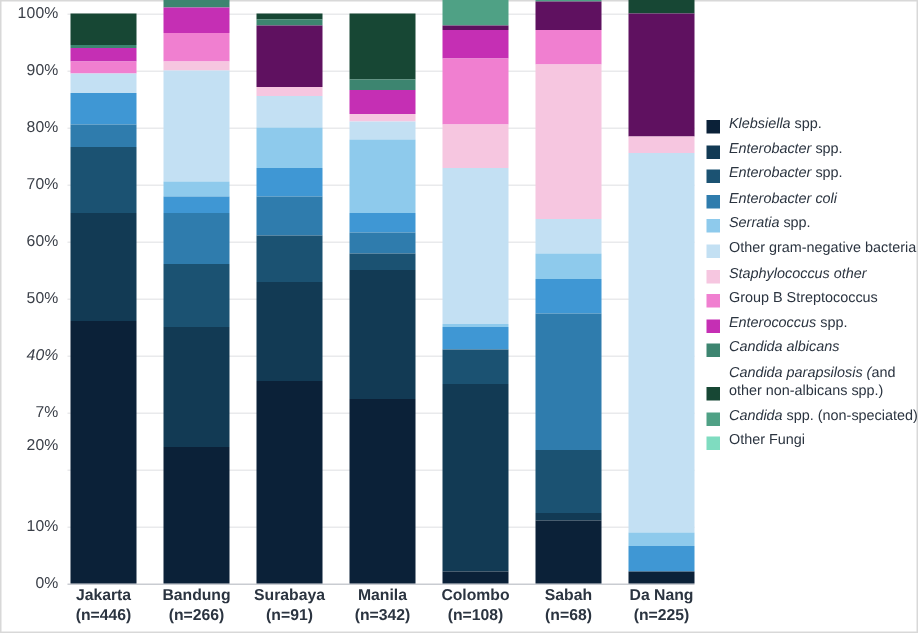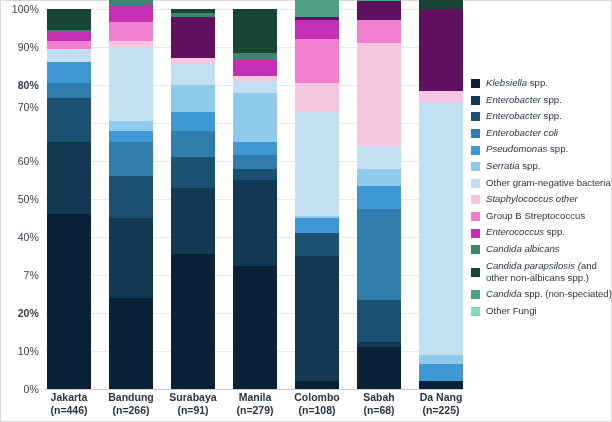--- a/index.html
+++ b/index.html
@@ -150,7 +150,7 @@
         <div class="ytick" style="top: 190px;">50%</div>
         <div class="ytick" style="top: 152px; text-align: center;">60%</div>
         <div class="ytick" style="top: 98px;">70%</div>
-        <div class="ytick" style="top: 76px; font-weight: bold;">80%</div>
+        <div class="ytick" style="top: 76px;">80%</div>
         <div class="ytick" style="top: 38px;">90%</div>
         <div class="ytick" style="top: 0px;">100%</div>
       </div>

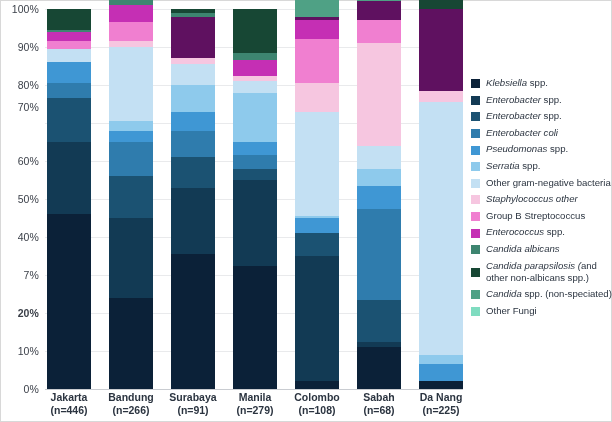--- a/index.html
+++ b/index.html
@@ -115,7 +115,7 @@
   }
   .legrow {
     display: flex;
-    align-items: center;
+    align-items: flex-end;
     margin-bottom: 4.6px;
     line-height: 12px;
   }

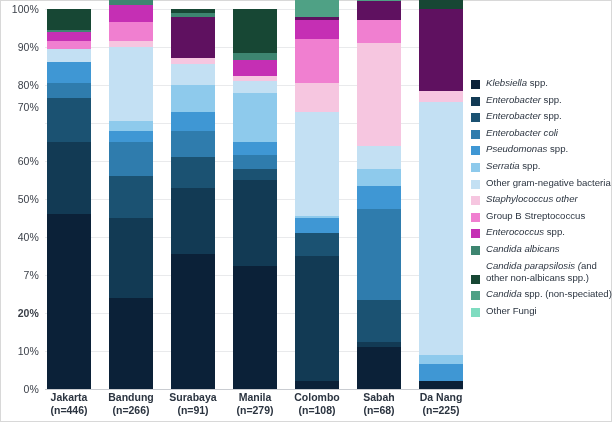--- a/index.html
+++ b/index.html
@@ -149,7 +149,7 @@
         <div class="ytick" style="top: 228px;">40%</div>
         <div class="ytick" style="top: 190px;">50%</div>
         <div class="ytick" style="top: 152px; text-align: center;">60%</div>
-        <div class="ytick" style="top: 98px;">70%</div>
+        <div class="ytick" style="top: 114px;">70%</div>
         <div class="ytick" style="top: 76px;">80%</div>
         <div class="ytick" style="top: 38px;">90%</div>
         <div class="ytick" style="top: 0px;">100%</div>

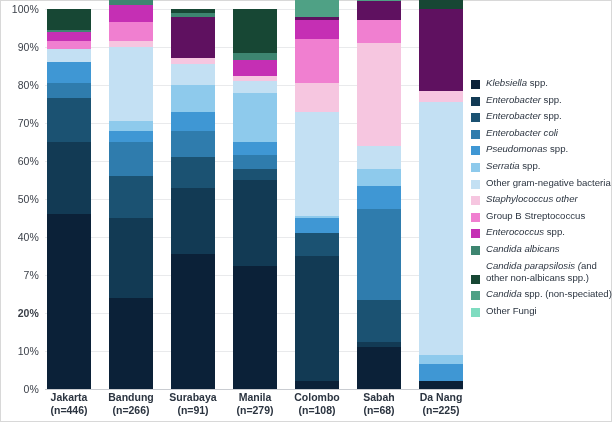--- a/index.html
+++ b/index.html
@@ -284,10 +284,6 @@
         <span class="legtext"><span class="it">Enterobacter coli</span></span>
       </div>
       <div class="legrow">
-        <span class="swatch" style="background: rgb(63, 151, 212);"></span>
-        <span class="legtext"><span class="it">Pseudomonas</span> spp.</span>
-      </div>
-      <div class="legrow">
         <span class="swatch" style="background: rgb(142, 202, 236);"></span>
         <span class="legtext"><span class="it">Serratia</span> spp.</span>
       </div>

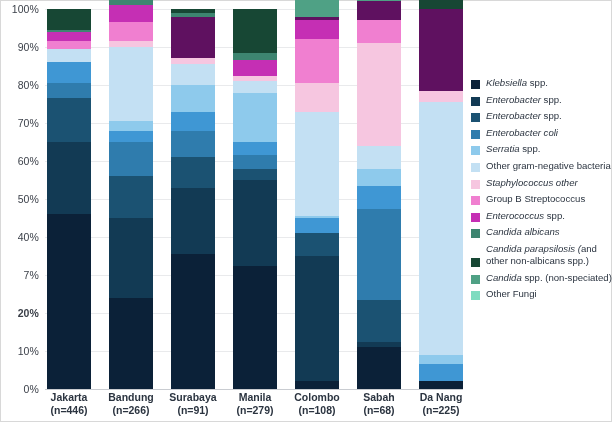--- a/index.html
+++ b/index.html
@@ -146,7 +146,7 @@
         <div class="ytick" style="top: 342px;">10%</div>
         <div class="ytick" style="top: 304px; font-weight: bold;">20%</div>
         <div class="ytick" style="top: 266px;">7%</div>
-        <div class="ytick" style="top: 228px;">40%</div>
+        <div class="ytick" style="top: 228px; font-style: italic;">40%</div>
         <div class="ytick" style="top: 190px;">50%</div>
         <div class="ytick" style="top: 152px; text-align: center;">60%</div>
         <div class="ytick" style="top: 114px;">70%</div>

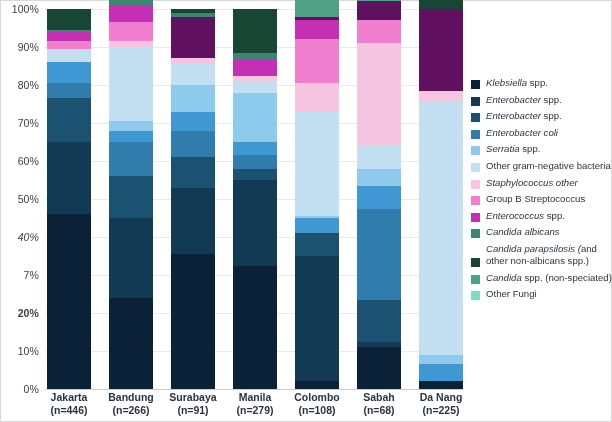--- a/index.html
+++ b/index.html
@@ -144,7 +144,7 @@
     <div id="yaxis">
         <div class="ytick" style="top: 380px;">0%</div>
         <div class="ytick" style="top: 342px;">10%</div>
-        <div class="ytick" style="top: 304px; font-weight: bold;">20%</div>
+        <div class="ytick" style="top: 288px;">20%</div>
         <div class="ytick" style="top: 266px;">7%</div>
         <div class="ytick" style="top: 228px; font-style: italic;">40%</div>
         <div class="ytick" style="top: 190px;">50%</div>

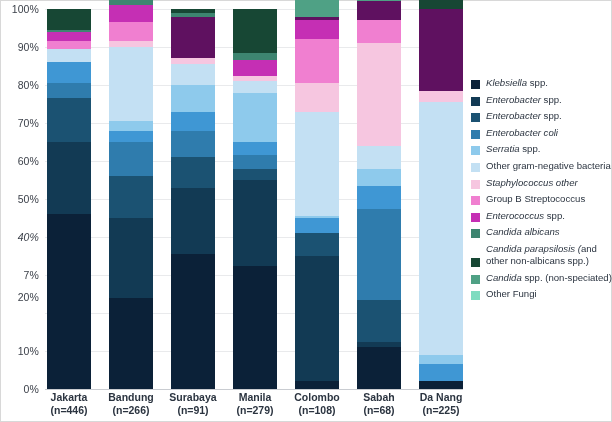--- a/index.html
+++ b/index.html
@@ -259,7 +259,7 @@
         <div class="xlab"><span>Jakarta</span><span class="n">(n=446)</span></div>
         <div class="xlab"><span>Bandung</span><span class="n">(n=266)</span></div>
         <div class="xlab"><span>Surabaya</span><span class="n">(n=91)</span></div>
-        <div class="xlab"><span>Manila</span><span class="n">(n=279)</span></div>
+        <div class="xlab"><span>Manila</span><span class="n">(n=342)</span></div>
         <div class="xlab"><span>Colombo</span><span class="n">(n=108)</span></div>
         <div class="xlab"><span>Sabah</span><span class="n">(n=68)</span></div>
         <div class="xlab"><span>Da Nang</span><span class="n">(n=225)</span></div>

